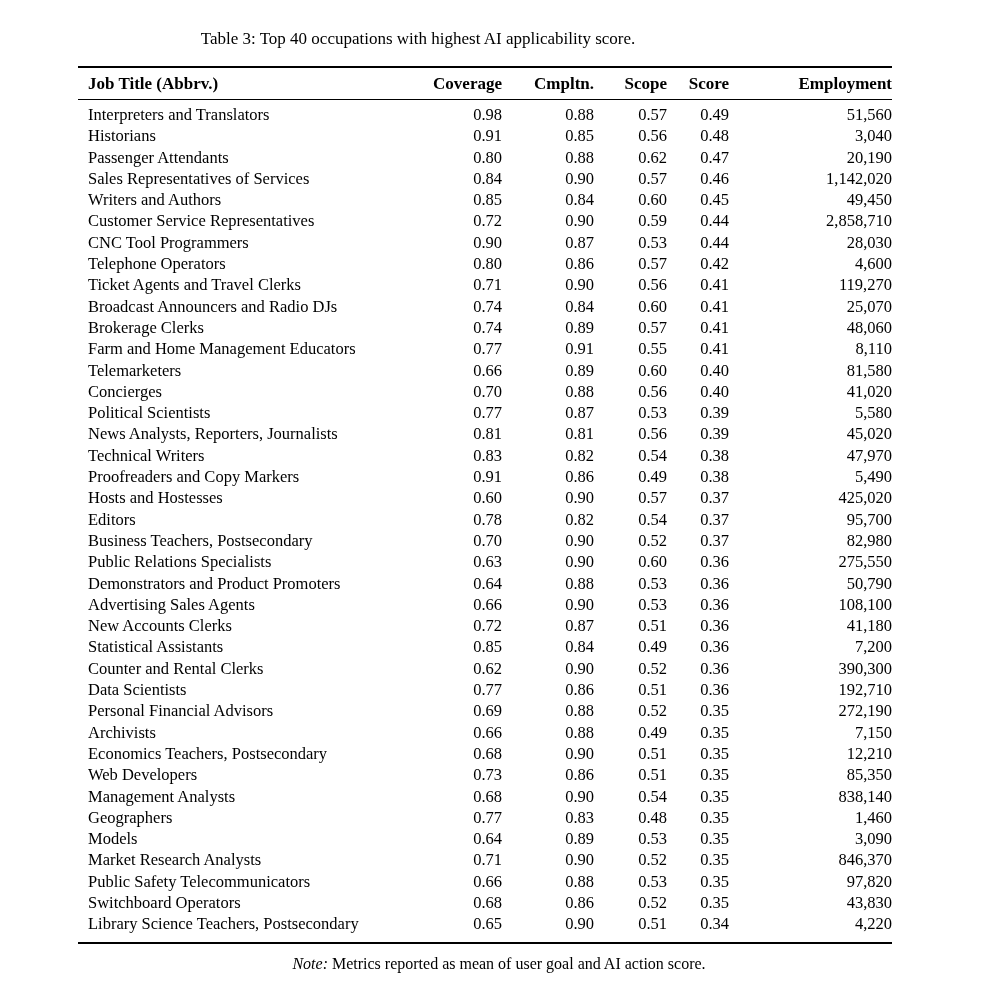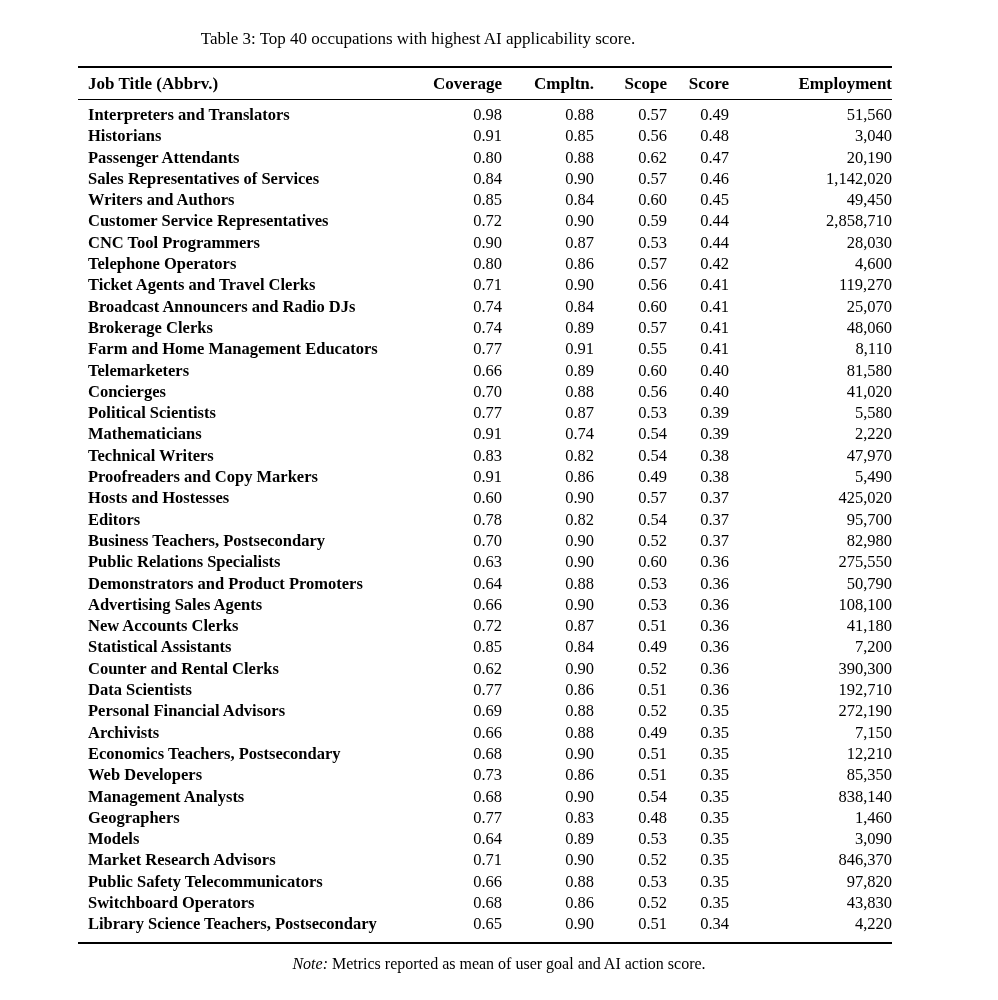--- a/index.html
+++ b/index.html
@@ -55,7 +55,7 @@
     white-space: nowrap;
     overflow: hidden;
   }
-  tbody td.job { padding-left: 10px; font-weight: bold; }
+  tbody td.job { padding-left: 10px; }
   tbody tr:first-child td { padding-top: 4px; }
   tbody tr:last-child td {
     border-bottom: 2.5px solid #000;

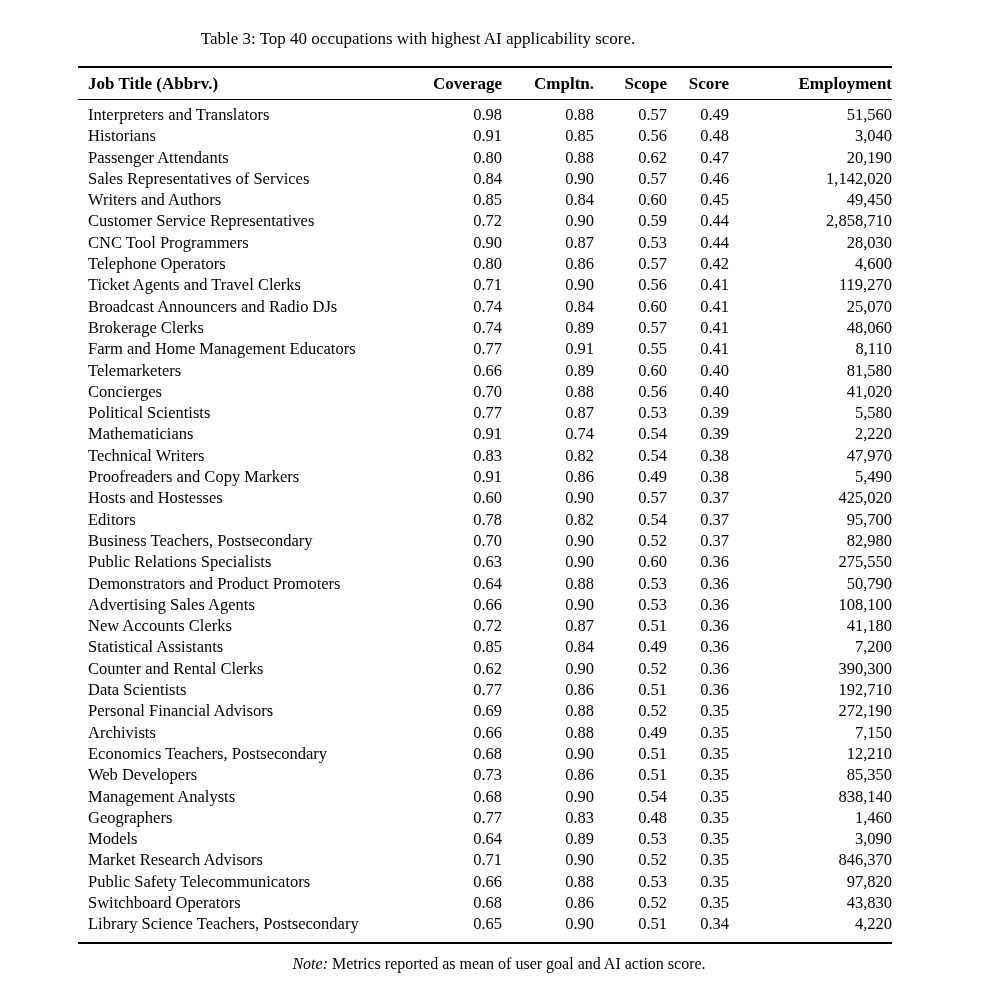--- a/index.html
+++ b/index.html
@@ -218,6 +218,14 @@
           <td class="num">5,580</td>
         </tr>
         <tr>
+          <td class="job">News Analysts, Reporters, Journalists</td>
+          <td class="num">0.81</td>
+          <td class="num">0.81</td>
+          <td class="num">0.56</td>
+          <td class="num">0.39</td>
+          <td class="num">45,020</td>
+        </tr>
+        <tr>
           <td class="job">Mathematicians</td>
           <td class="num">0.91</td>
           <td class="num">0.74</td>

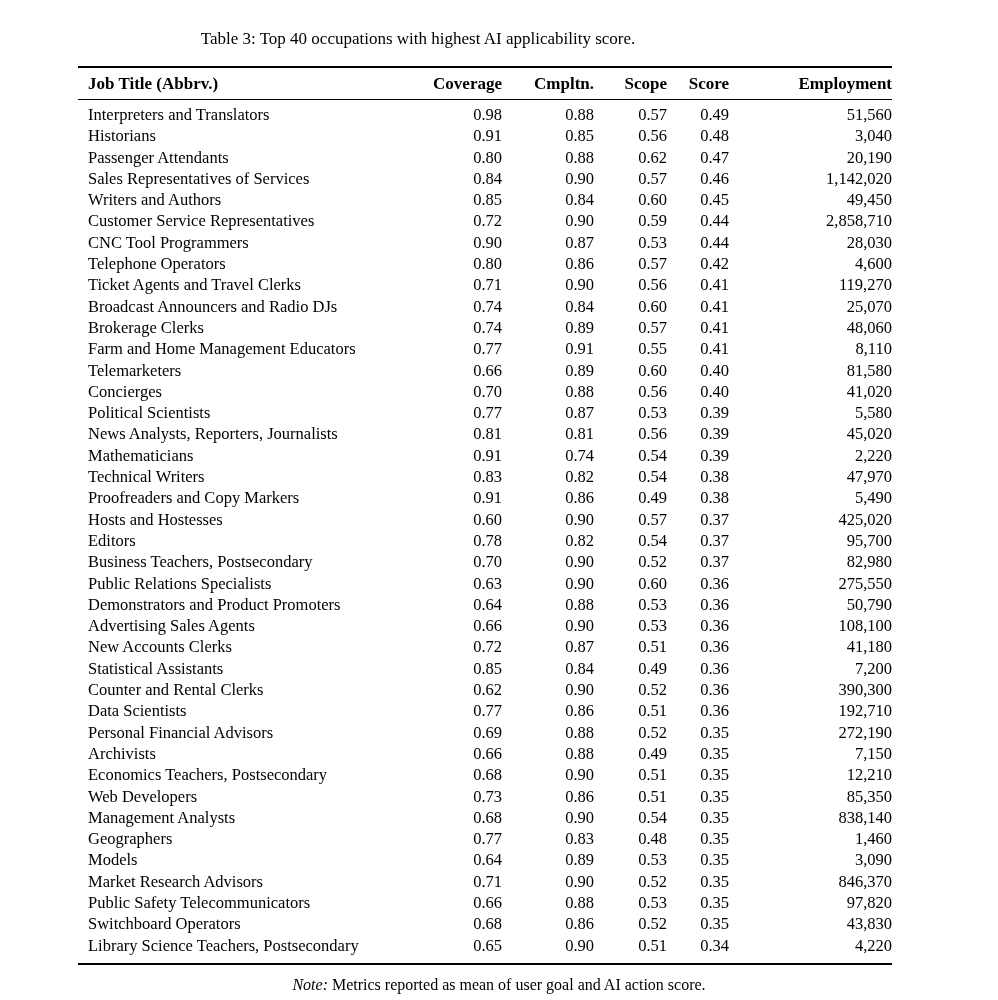--- a/index.html
+++ b/index.html
@@ -226,14 +226,6 @@
           <td class="num">45,020</td>
         </tr>
         <tr>
-          <td class="job">Mathematicians</td>
-          <td class="num">0.91</td>
-          <td class="num">0.74</td>
-          <td class="num">0.54</td>
-          <td class="num">0.39</td>
-          <td class="num">2,220</td>
-        </tr>
-        <tr>
           <td class="job">Technical Writers</td>
           <td class="num">0.83</td>
           <td class="num">0.82</td>

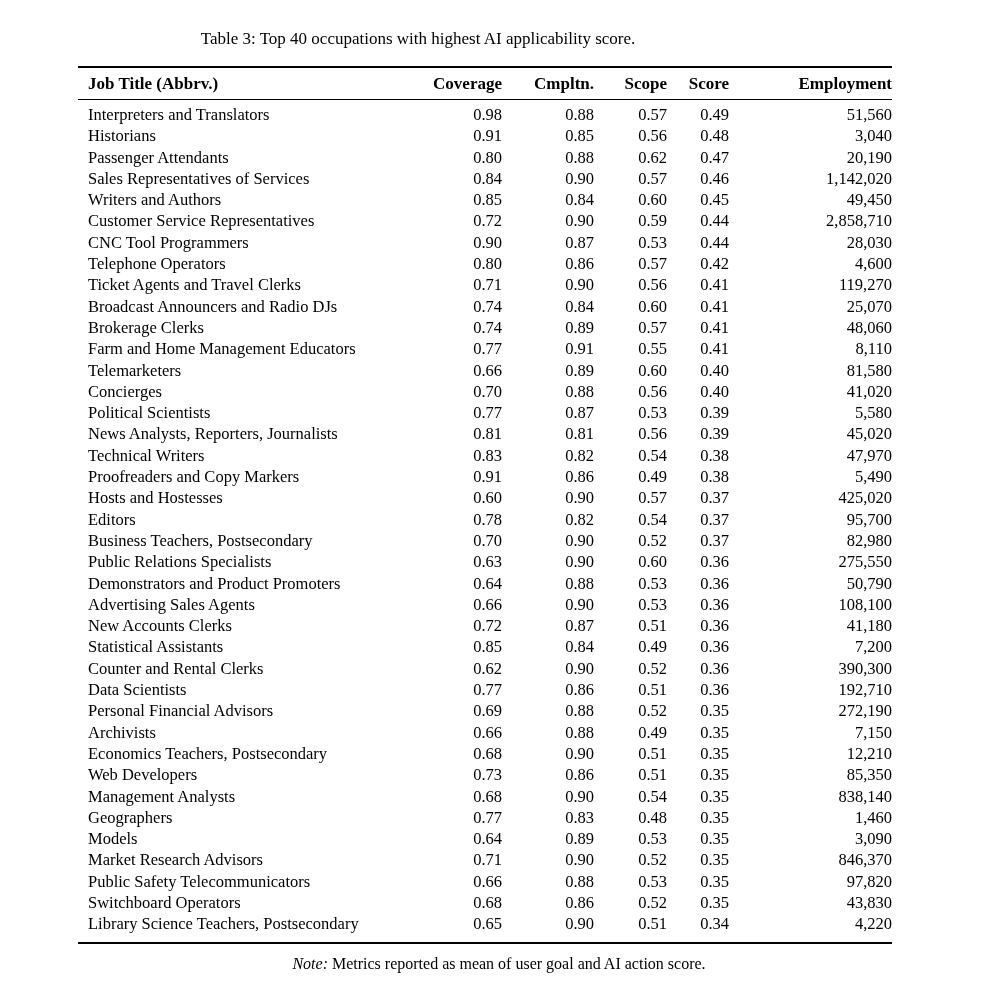--- a/index.html
+++ b/index.html
@@ -378,7 +378,7 @@
           <td class="num">3,090</td>
         </tr>
         <tr>
-          <td class="job">Market Research Advisors</td>
+          <td class="job">Market Research Analysts</td>
           <td class="num">0.71</td>
           <td class="num">0.90</td>
           <td class="num">0.52</td>

